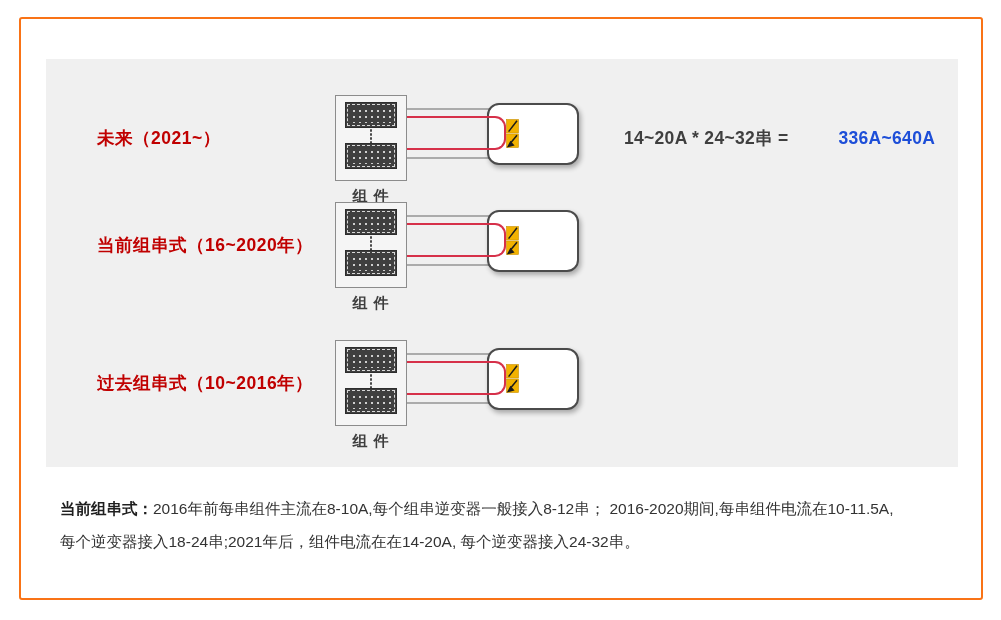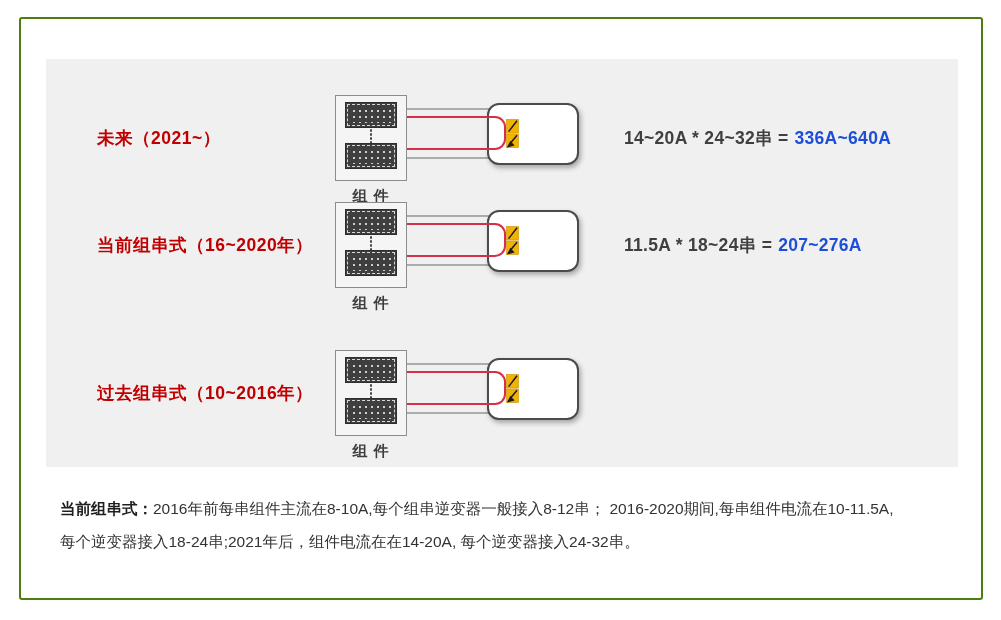--- a/index.html
+++ b/index.html
@@ -8,7 +8,7 @@
 
   .frame {
     position:absolute; left:19px; top:17px; width:964px; height:583px;
-    background:#ffffff; border:2px solid #4d7c0f; border-radius:3px;
+    background:#ffffff; border:2px solid #f97316; border-radius:3px;
   }
 
   .panel {

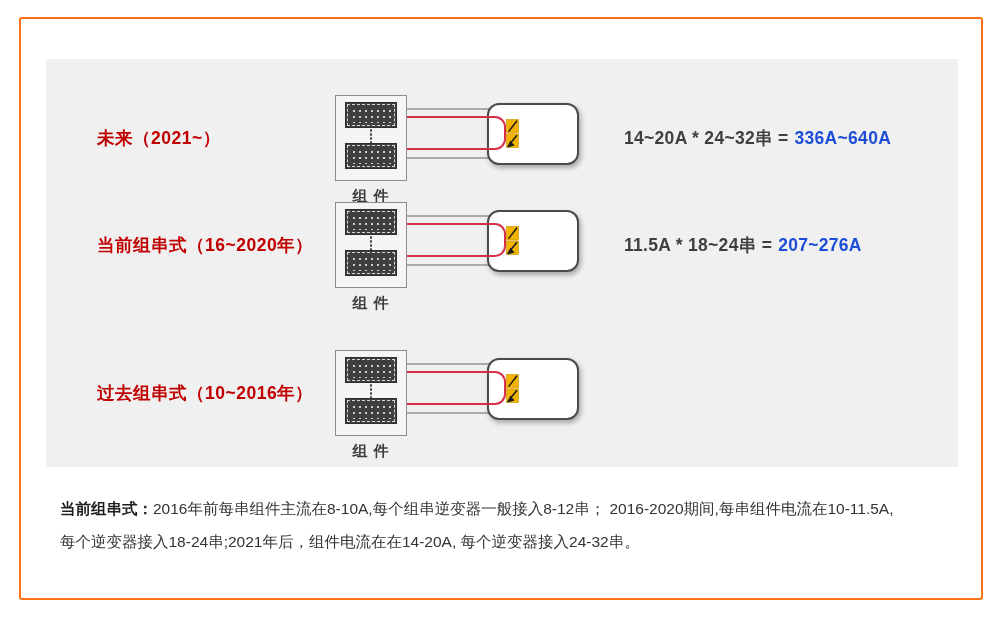--- a/index.html
+++ b/index.html
@@ -78,7 +78,7 @@
   .formula {
     position:absolute; left:578px; top:0; height:86px;
     display:flex; align-items:center;
-    font-size:17.5px; font-weight:bold; color:#3f3f3f; letter-spacing:0.3px;
+    font-size:17.5px; font-weight:bold; color:#3f3f3f; letter-spacing:0.3px;gap:44px;
   }
   .formula .result { color:#1d4ed8; margin-left:6px; }
   .formula .expr { white-space:pre; }

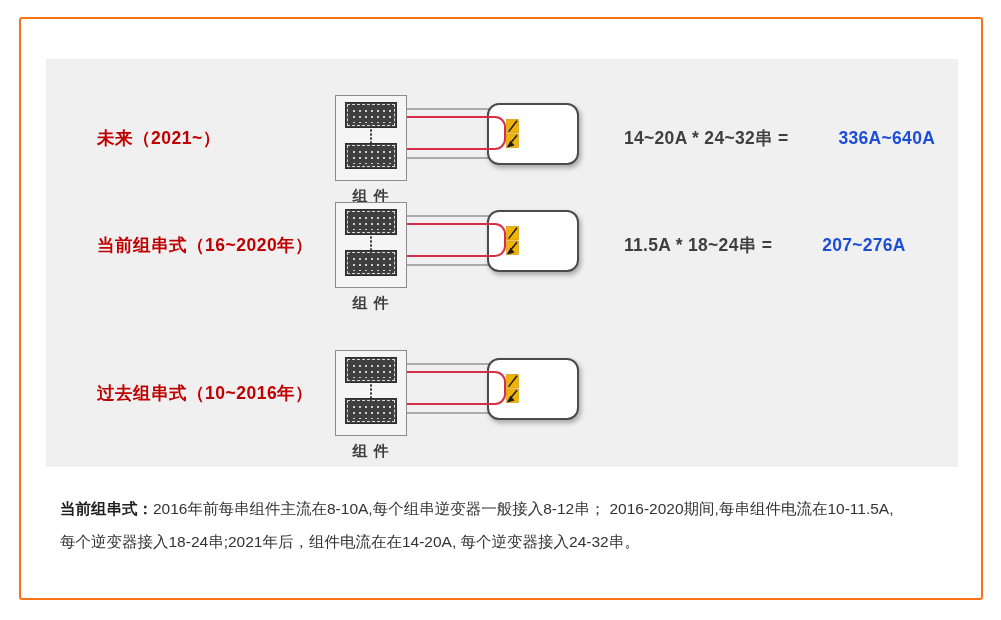--- a/index.html
+++ b/index.html
@@ -154,10 +154,6 @@
             <path d="M0.8 28.6 L8.6 26.4 L4.4 21.8 Z" fill="#1a1a1a"></path>
           </svg>
         </div>
-        <div class="formula">
-          <span class="expr">11.5A * 18~24串 =</span>
-          <span class="result">207~276A</span>
-        </div>
       </div>
 
       <div class="row row-3">

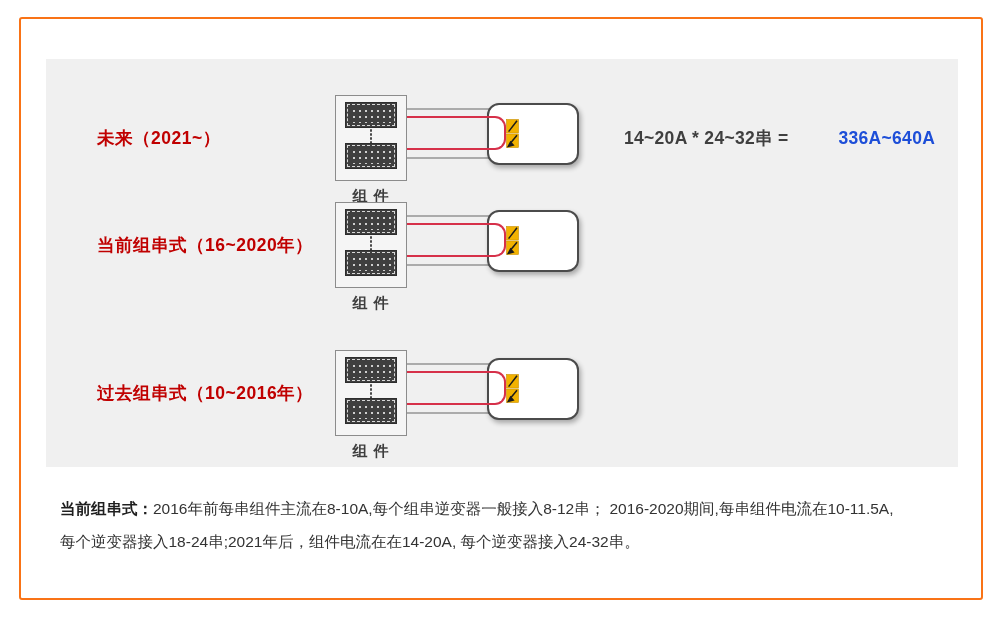--- a/index.html
+++ b/index.html
@@ -19,7 +19,7 @@
   .row { position:absolute; left:0; width:100%; height:110px; }
   .row-1 { top:36px; }
   .row-2 { top:143px; }
-  .row-3 { top:291px; }
+  .row-3 { top:281px; }
 
   .row-label {
     position:absolute; left:51px; top:0; height:86px;

